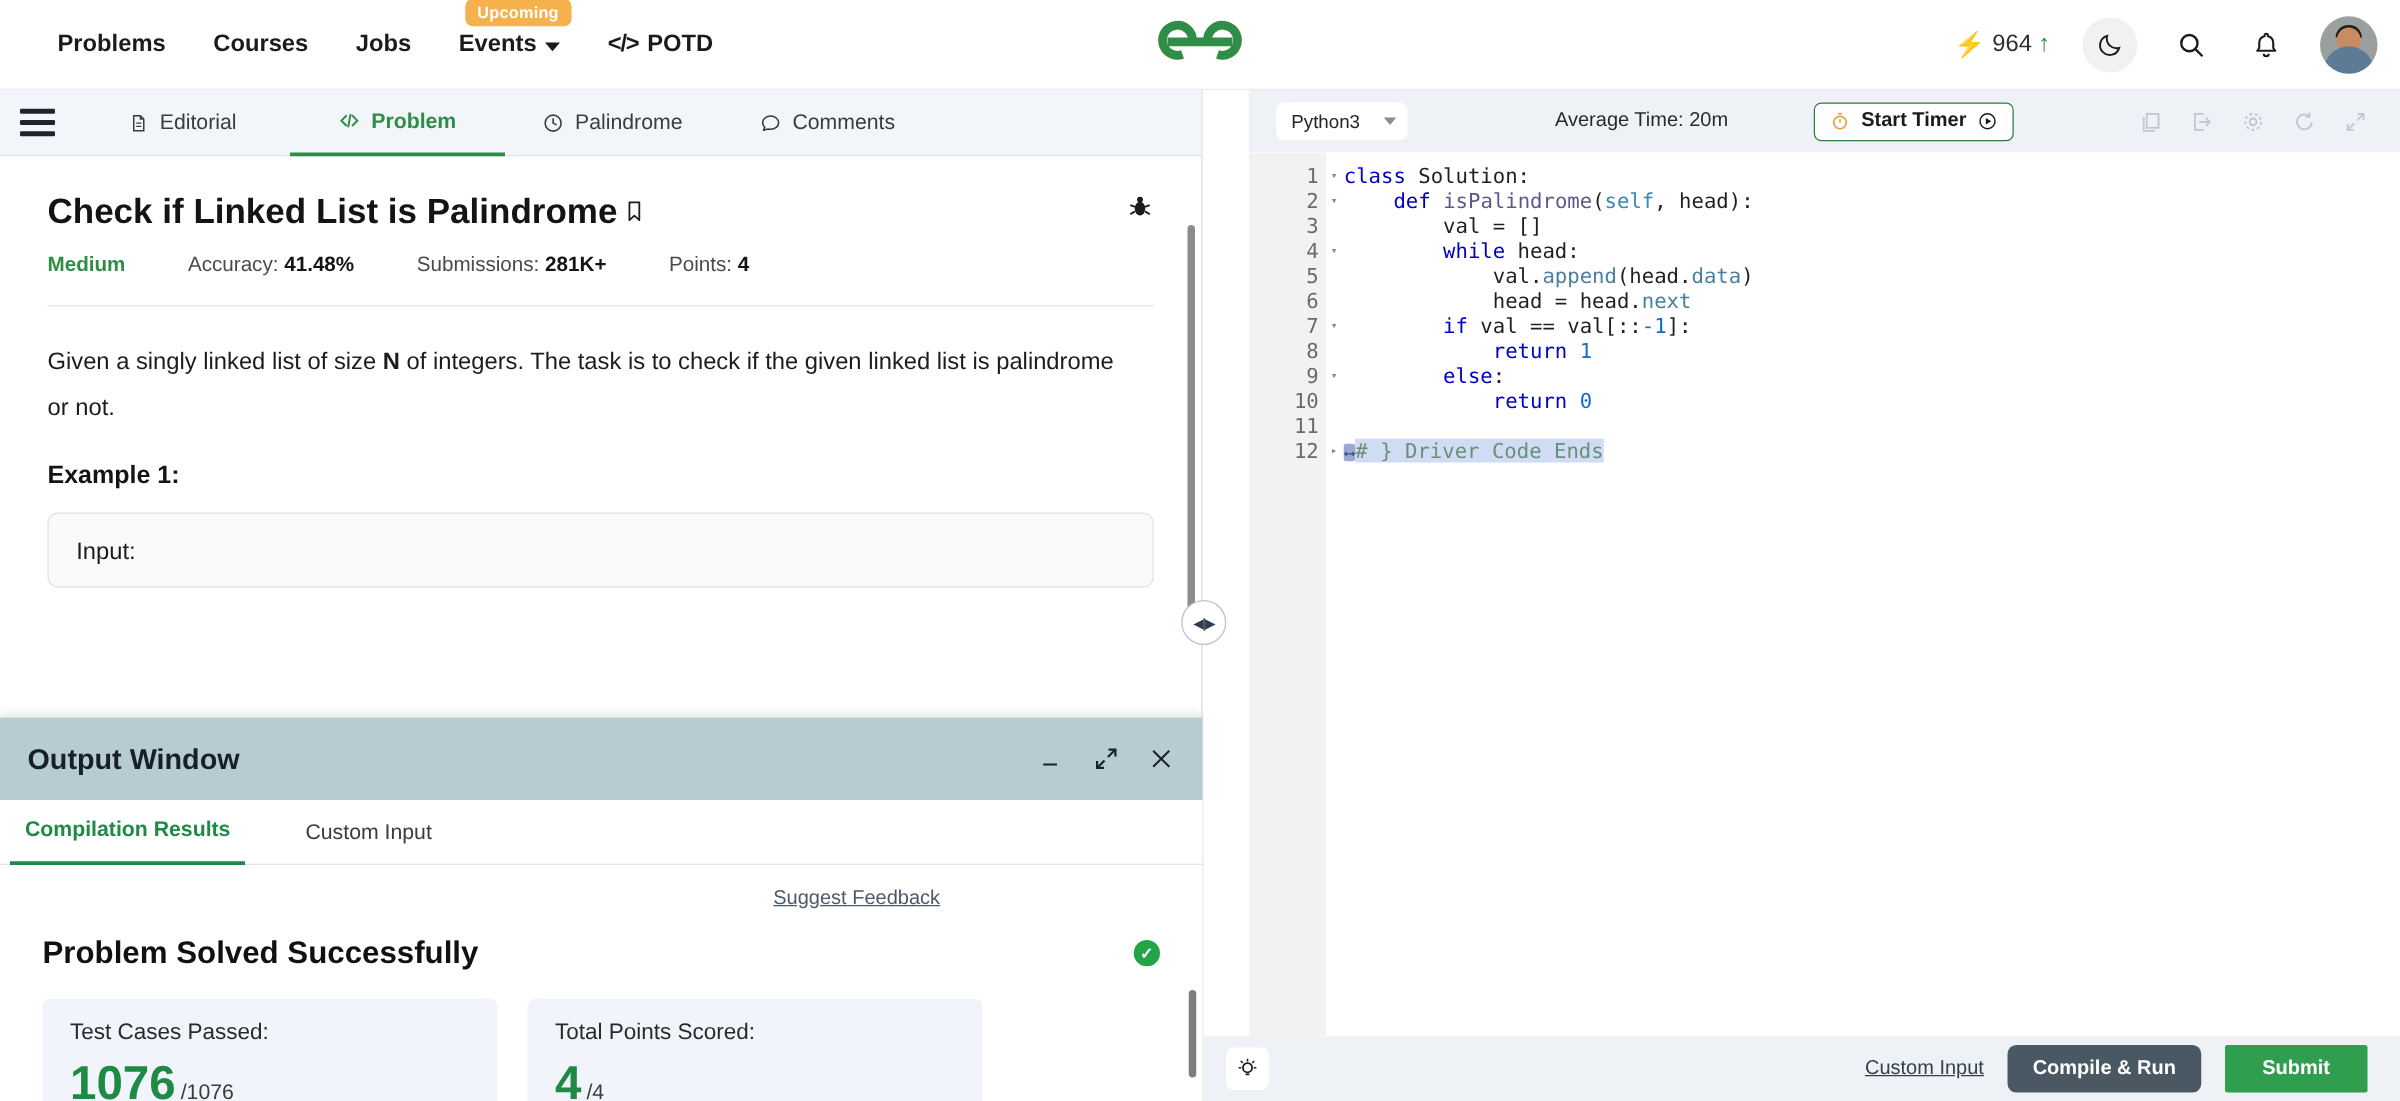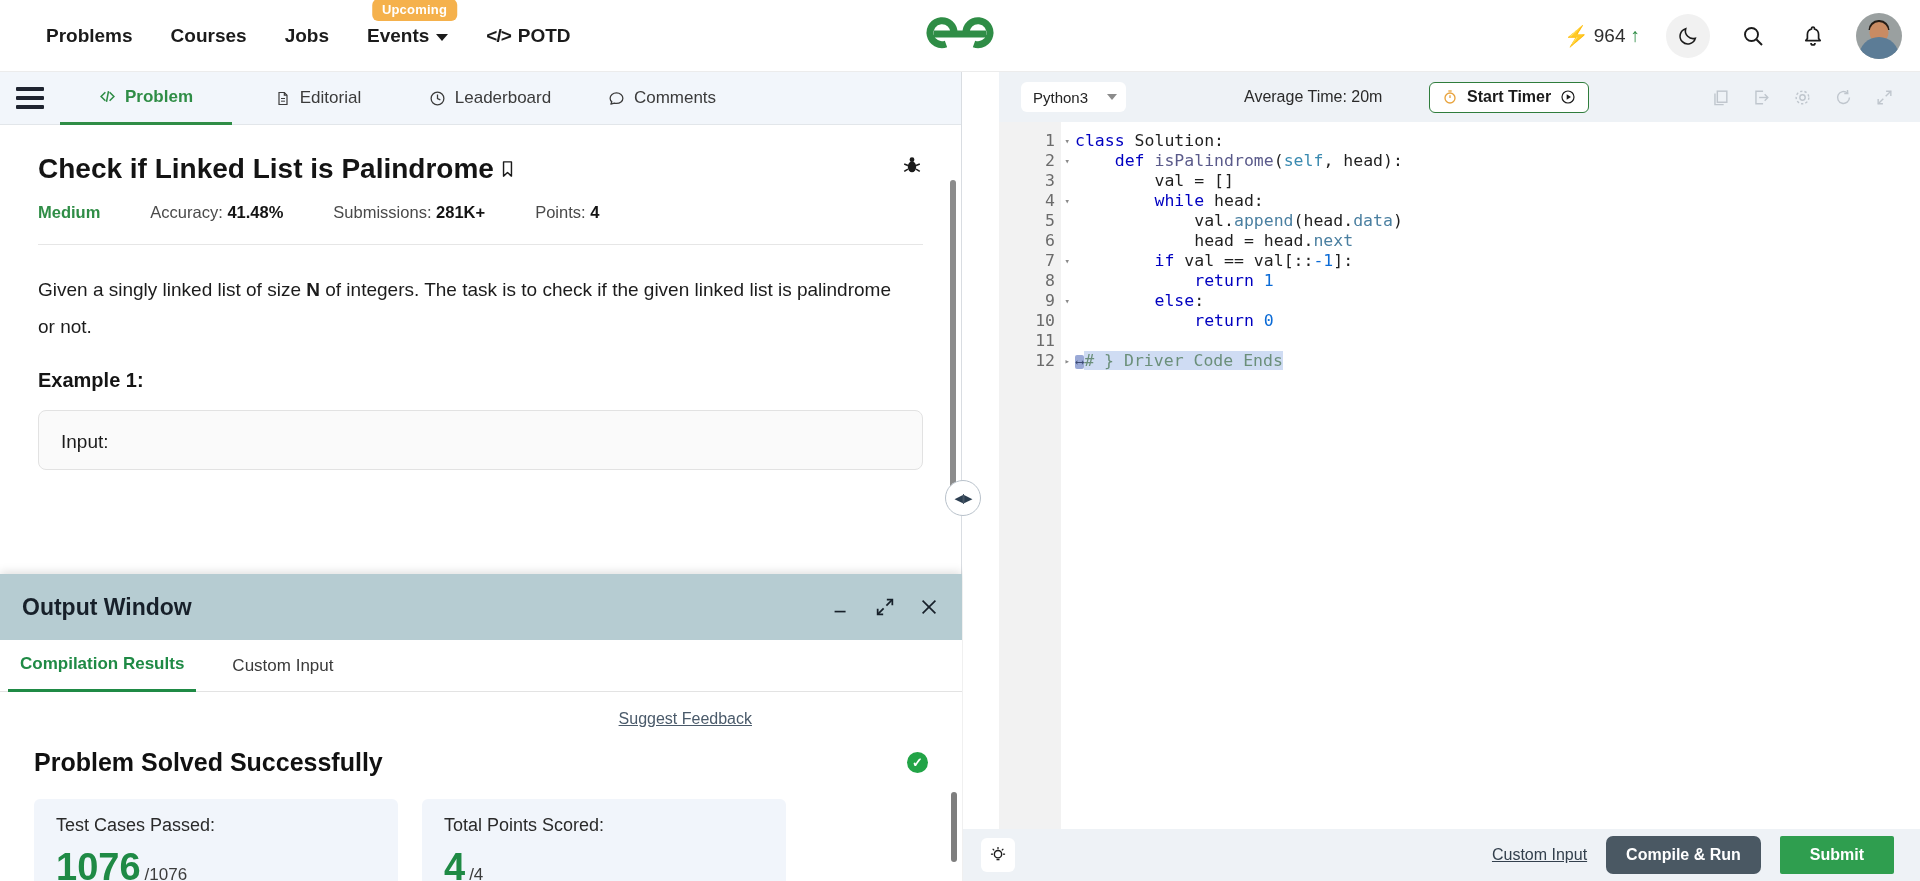--- a/index.html
+++ b/index.html
@@ -272,14 +272,6 @@
           <span></span>
           <span></span>
       </div>
-      <div class="tab active">
-        <svg width="17" height="17" viewBox="0 0 24 24">
-          <polyline points="9,6 3,12 9,18" fill="none" stroke="#2f8d46" stroke-width="2.2"></polyline>
-          <polyline points="15,6 21,12 15,18" fill="none" stroke="#2f8d46" stroke-width="2.2"></polyline>
-          <line x1="13.4" y1="4.5" x2="10.6" y2="19.5" stroke="#2f8d46" stroke-width="2.2"></line>
-        </svg>
-        <span>Problem</span>
-      </div>
       <div class="tab">
         <svg width="16" height="17" viewBox="0 0 24 24">
           <path d="M6 3h8l4 4v14H6z" fill="none" stroke="#3b3b3b" stroke-width="1.8"></path>
@@ -288,6 +280,14 @@
           <line x1="9" y1="16" x2="15" y2="16" stroke="#3b3b3b" stroke-width="1.5"></line>
         </svg>
         <span>Editorial</span>
+      </div>
+      <div class="tab active">
+        <svg width="17" height="17" viewBox="0 0 24 24">
+          <polyline points="9,6 3,12 9,18" fill="none" stroke="#2f8d46" stroke-width="2.2"></polyline>
+          <polyline points="15,6 21,12 15,18" fill="none" stroke="#2f8d46" stroke-width="2.2"></polyline>
+          <line x1="13.4" y1="4.5" x2="10.6" y2="19.5" stroke="#2f8d46" stroke-width="2.2"></line>
+        </svg>
+        <span>Problem</span>
       </div>
       <div class="tab">
         <svg width="17" height="17" viewBox="0 0 24 24">

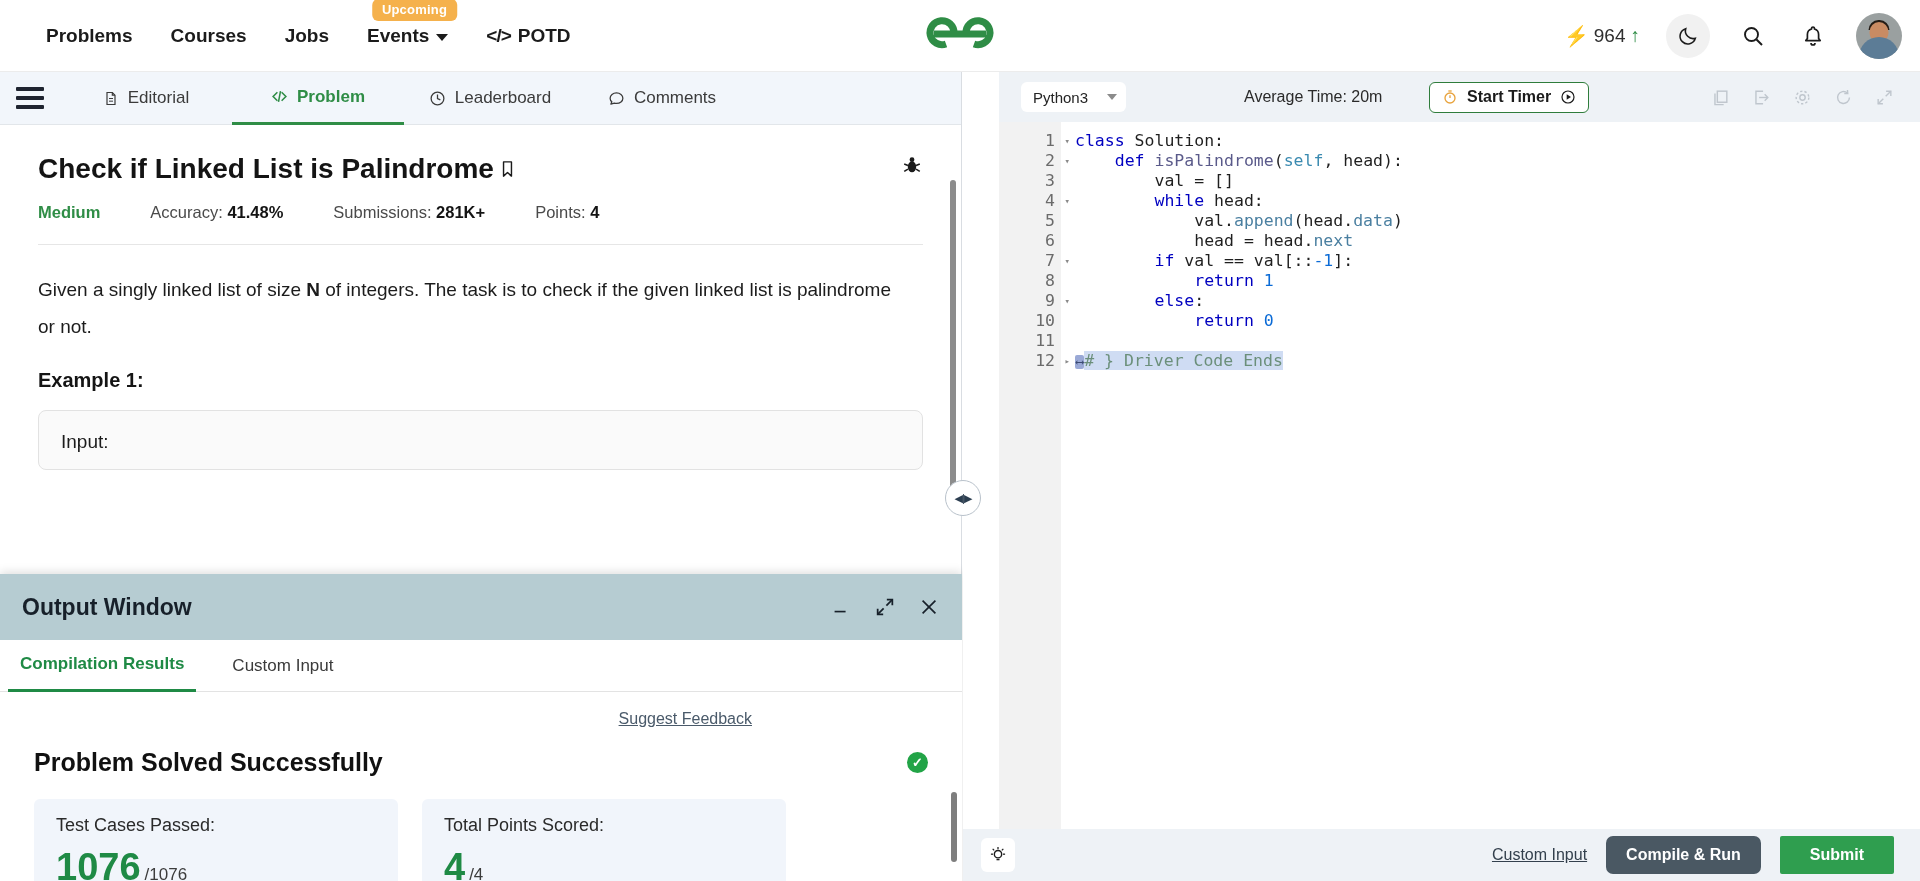--- a/index.html
+++ b/index.html
@@ -294,7 +294,7 @@
           <circle cx="12" cy="12" r="9" fill="none" stroke="#3b3b3b" stroke-width="1.8"></circle>
           <polyline points="12,6.5 12,12 16,14" fill="none" stroke="#3b3b3b" stroke-width="1.8"></polyline>
         </svg>
-        <span>Leaderboard</span>
+        <span>Palindrome</span>
       </div>
       <div class="tab">
         <svg width="17" height="17" viewBox="0 0 24 24">

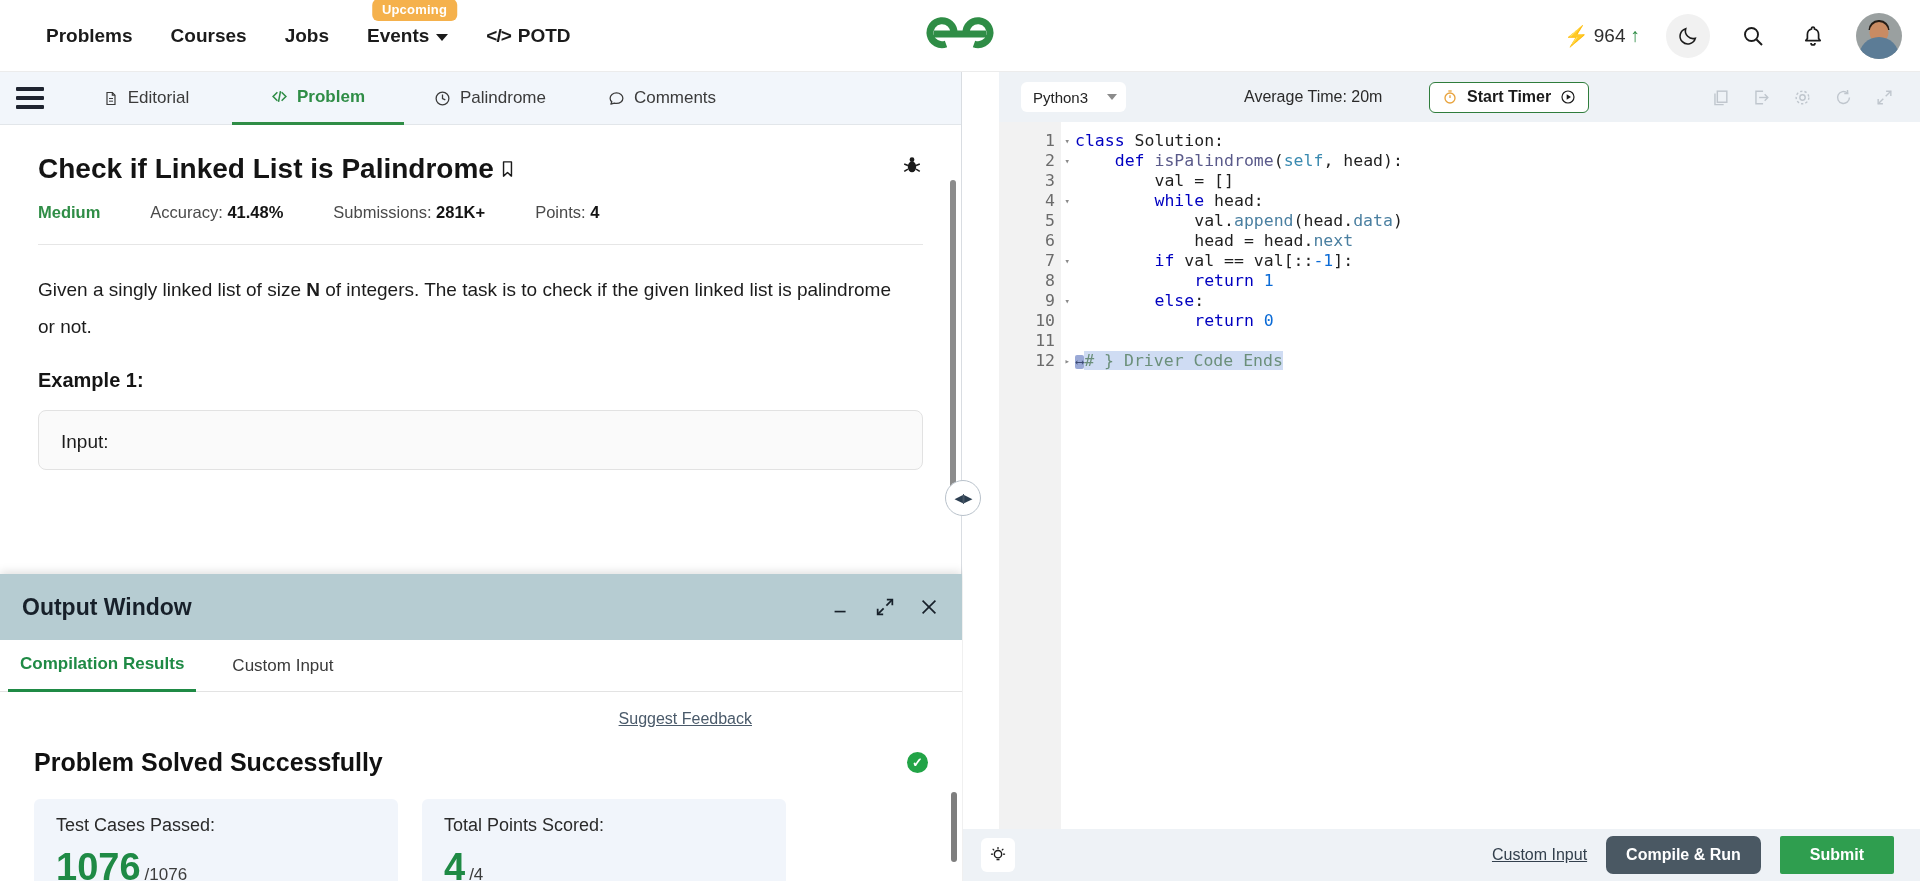--- a/index.html
+++ b/index.html
@@ -157,7 +157,7 @@
   .lang-select .caret { width:0;height:0;border-left:5px solid transparent;border-right:5px solid transparent;border-top:6px solid #8b8b8b;}
   .avg-time { position: absolute; left: 245px; font-size: 16px; color: #2a2a2a; }
   .timer-btn {
-    position: absolute; left: 430px; display: flex; align-items: center; gap: 9px;
+    position: absolute; left: 452px; display: flex; align-items: center; gap: 9px;
     border: 1px solid #2f7d3c; border-radius: 6px; background: #fff; height: 31px;
     padding: 0 12px; font-size: 16px; font-weight: 700; color: #1b1b1b; cursor: pointer;
   }

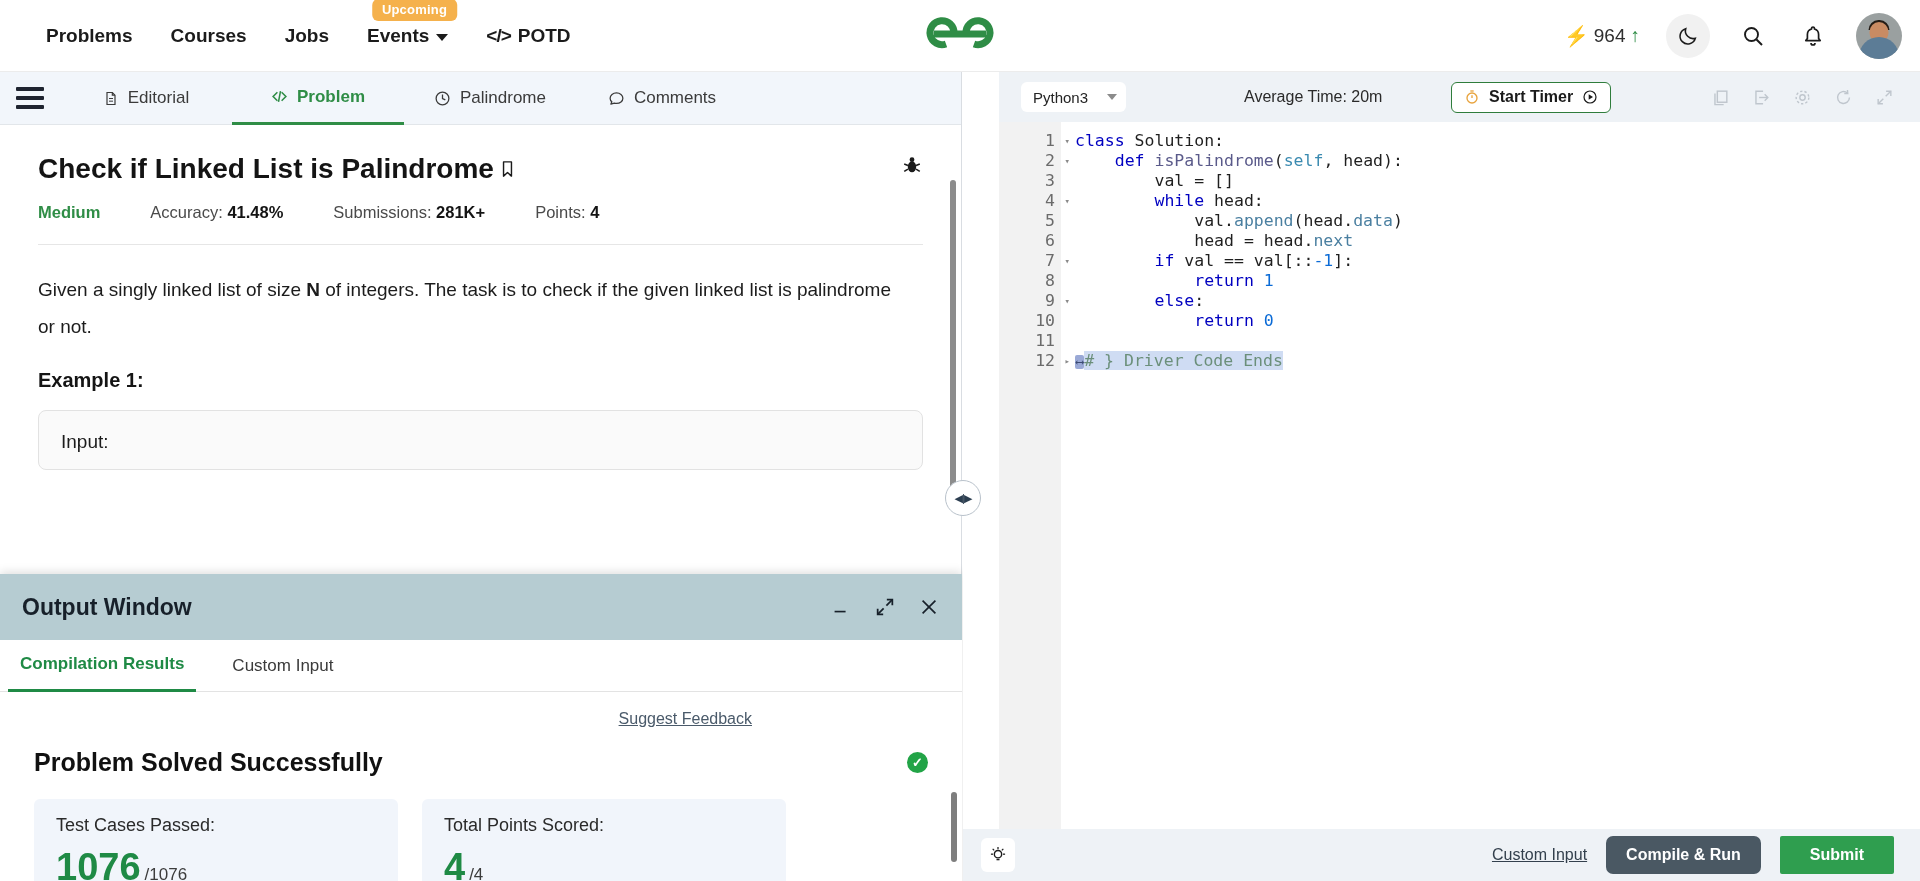--- a/index.html
+++ b/index.html
@@ -119,7 +119,7 @@
   .ow-actions { display: flex; align-items: center; gap: 22px; }
   .ow-actions div { cursor: pointer; display:flex; align-items:center; justify-content:center; }
   .ow-tabs {
-    height: 52px; display: flex; align-items: center; gap: 24px; padding: 0 0 0 8px;
+    height: 52px; display: flex; align-items: center; gap: 36px; padding: 0 0 0 8px;
     border-bottom: 1px solid #e3e3e3;
   }
   .ow-tab { font-size: 17px; color: #3b3b3b; cursor: pointer; height: 52px; display:flex;align-items:center; padding: 0 12px;}

